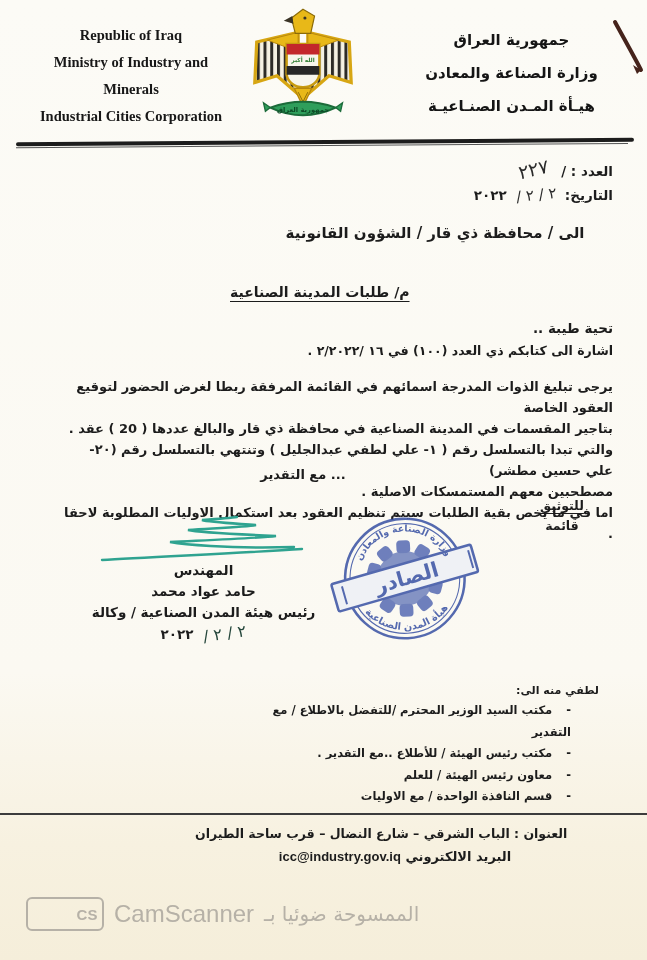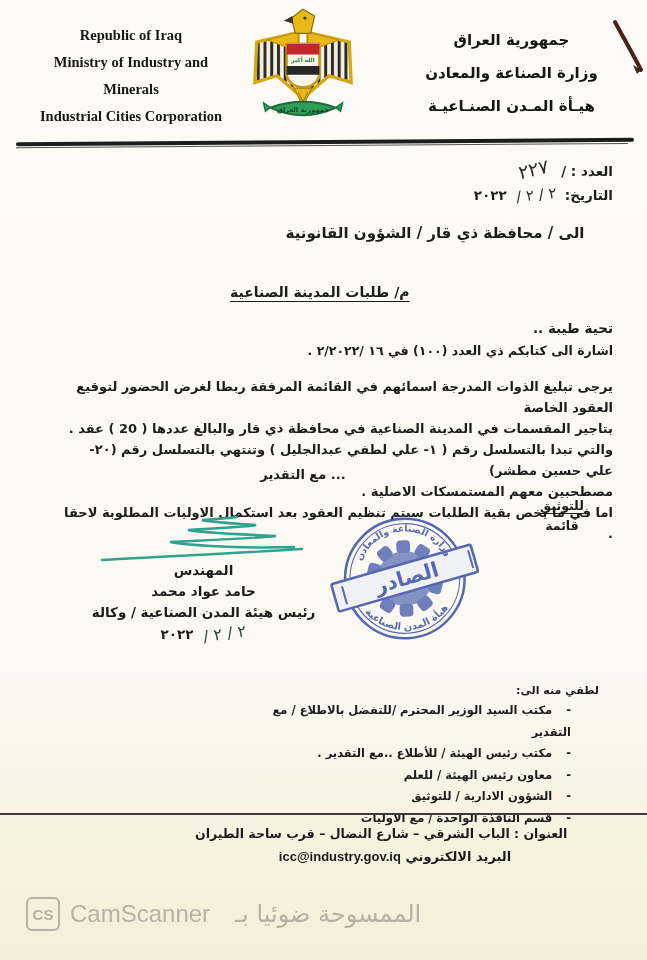--- a/index.html
+++ b/index.html
@@ -234,10 +234,6 @@
     </div>
     <div class="cc-item">
       <span class="dash">-</span>
-      <span>الشؤون الادارية / للتوثيق</span>
-    </div>
-    <div class="cc-item">
-      <span class="dash">-</span>
       <span>قسم النافذة الواحدة / مع الاوليات</span>
     </div>
   </div>

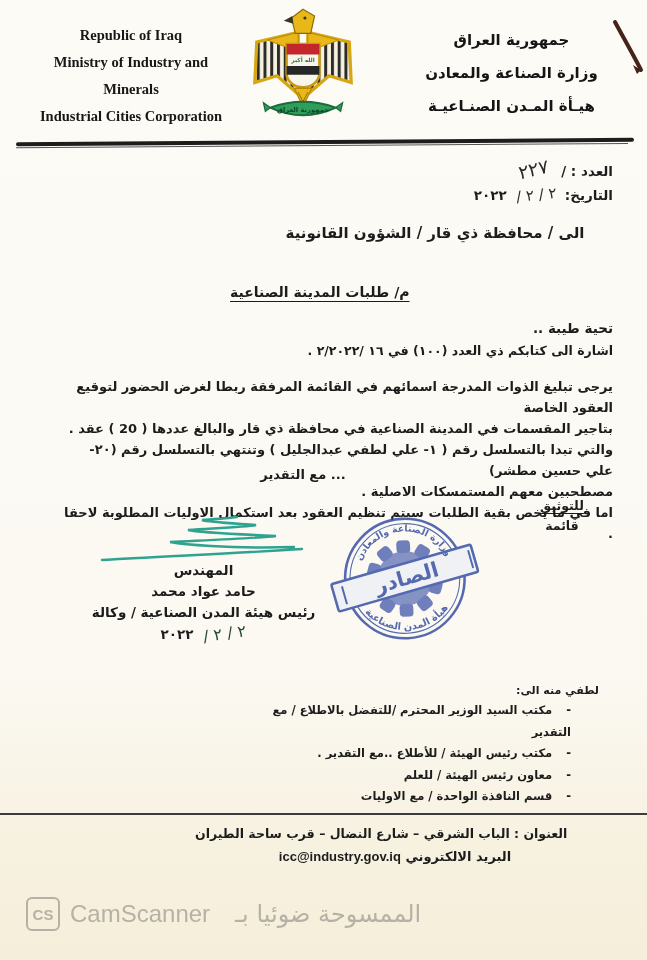--- a/index.html
+++ b/index.html
@@ -61,7 +61,7 @@
   .wm{top:897px;left:26px;display:flex;align-items:center;gap:10px;color:#b6b1a7;}
   .wm-badge{width:30px;height:30px;border:2.5px solid #b6b1a7;border-radius:6px;
     display:flex;align-items:center;justify-content:center;font-size:15px;font-weight:700;
-    font-family:"Liberation Sans",sans-serif;}
+    font-family:"Liberation Sans",sans-serif;padding-left:44px;}
   .wm-name{font-size:24px;font-family:"Liberation Sans",sans-serif;font-weight:400;}
   .wm-ar{font-size:24px;direction:rtl;font-weight:400;margin-left:15px;}
   .pen-mark{right:0px;top:10px;}

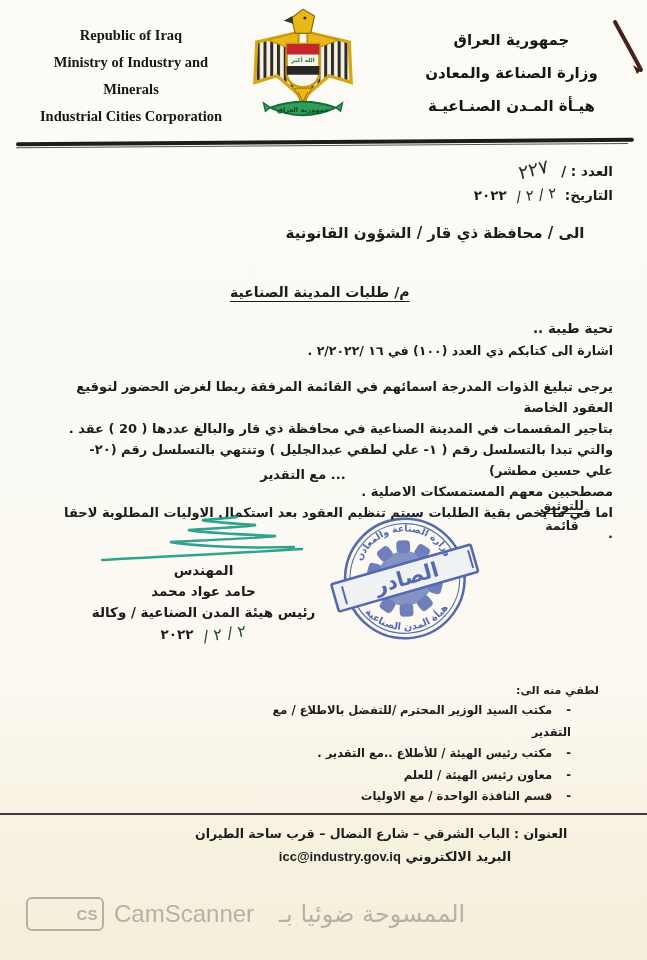--- a/index.html
+++ b/index.html
@@ -63,7 +63,7 @@
     display:flex;align-items:center;justify-content:center;font-size:15px;font-weight:700;
     font-family:"Liberation Sans",sans-serif;padding-left:44px;}
   .wm-name{font-size:24px;font-family:"Liberation Sans",sans-serif;font-weight:400;}
-  .wm-ar{font-size:24px;direction:rtl;font-weight:400;margin-left:15px;}
+  .wm-ar{font-size:20px;direction:rtl;font-weight:400;}
   .pen-mark{right:0px;top:10px;}
 </style>
 </head>

